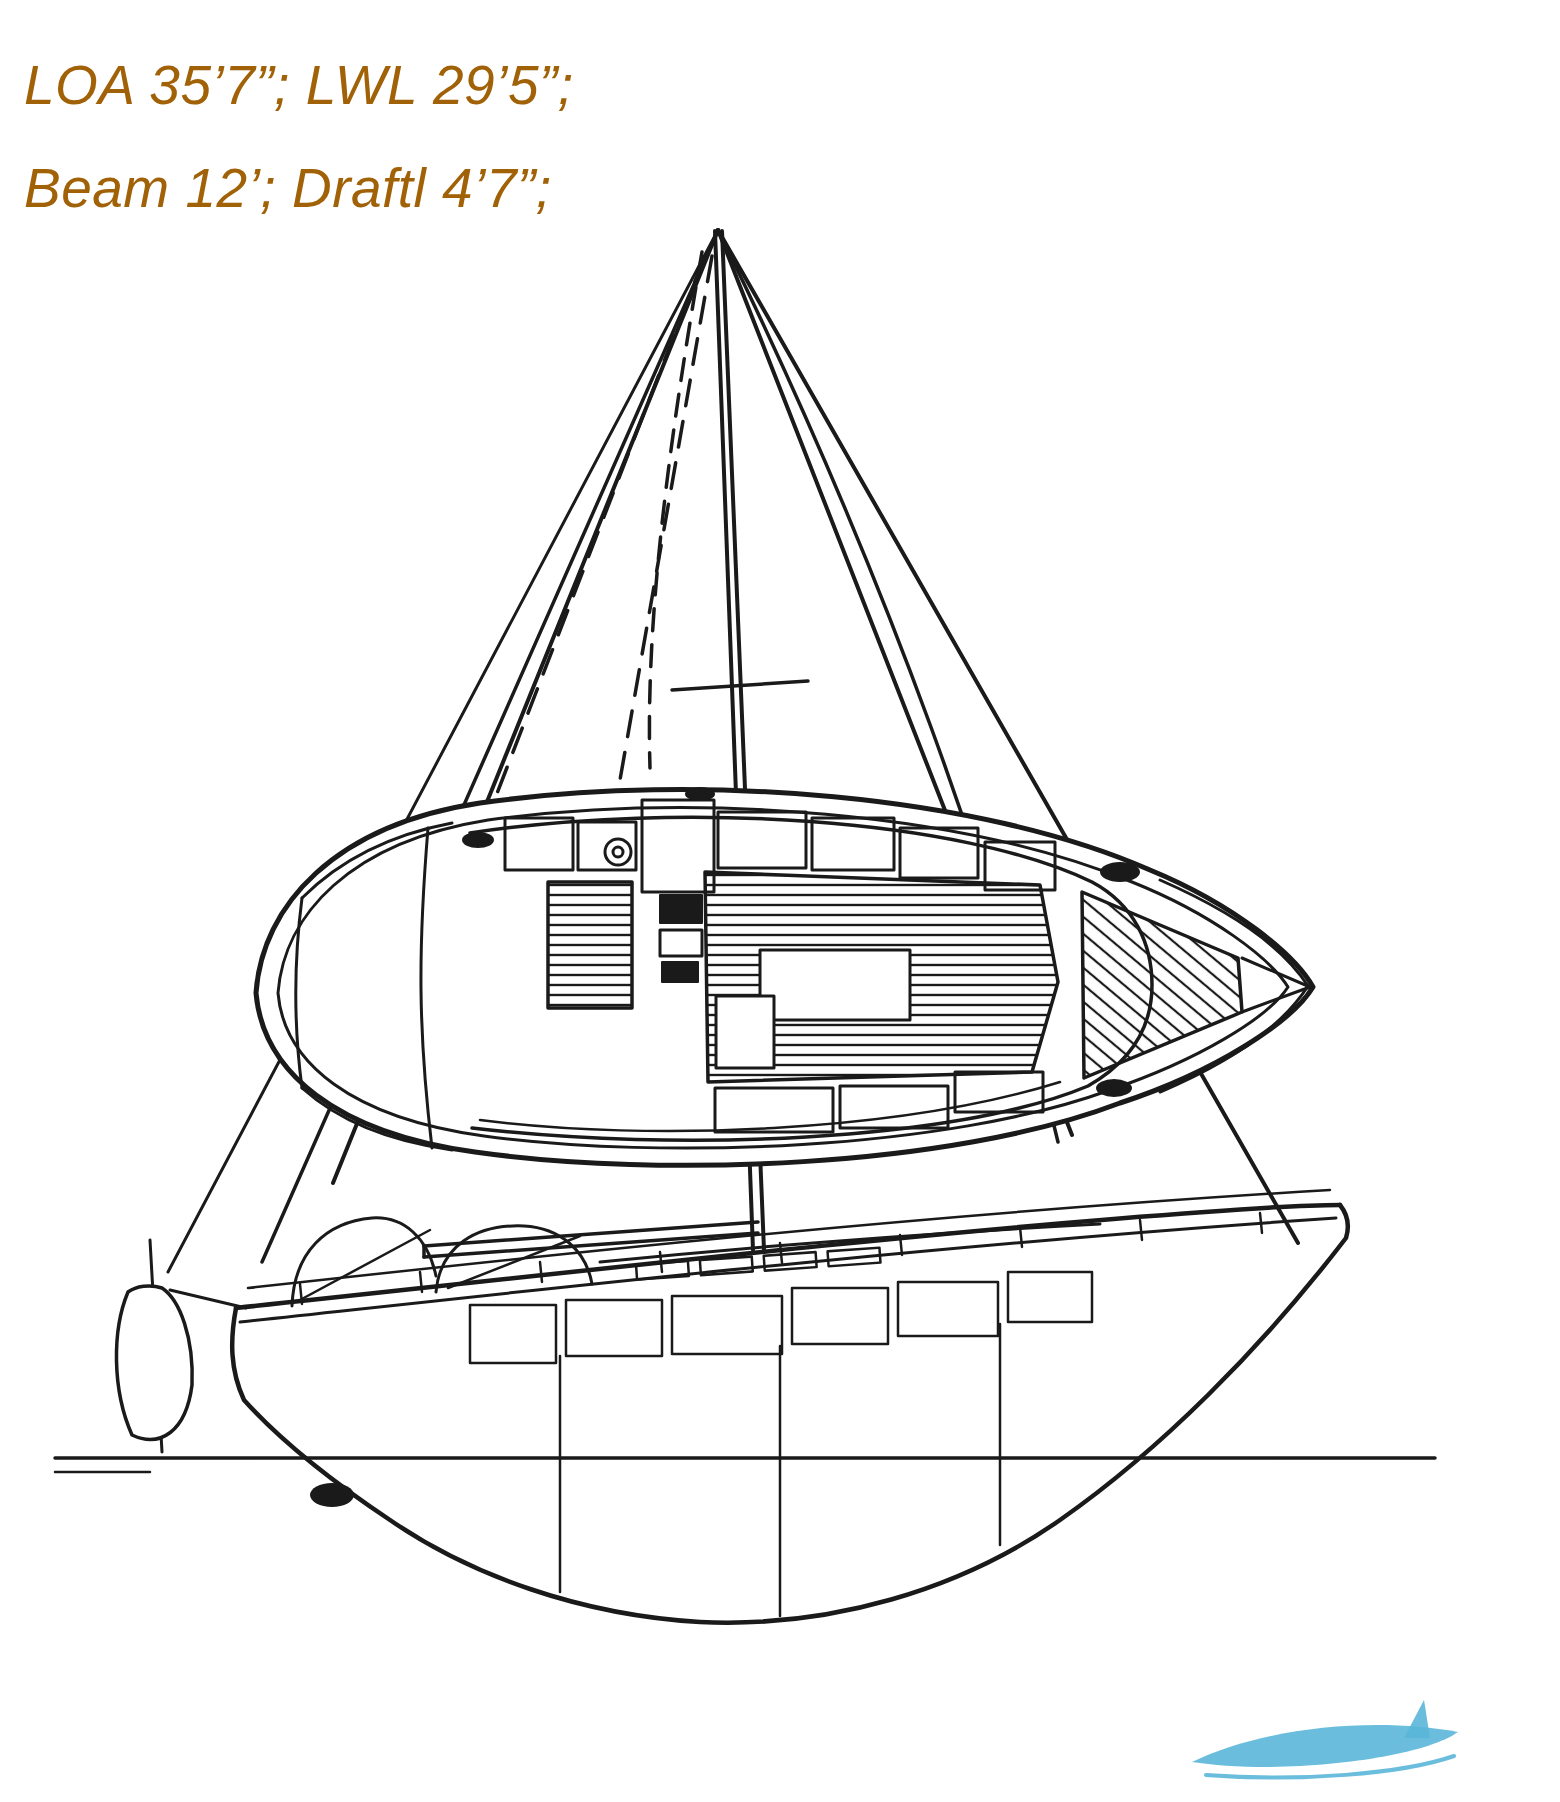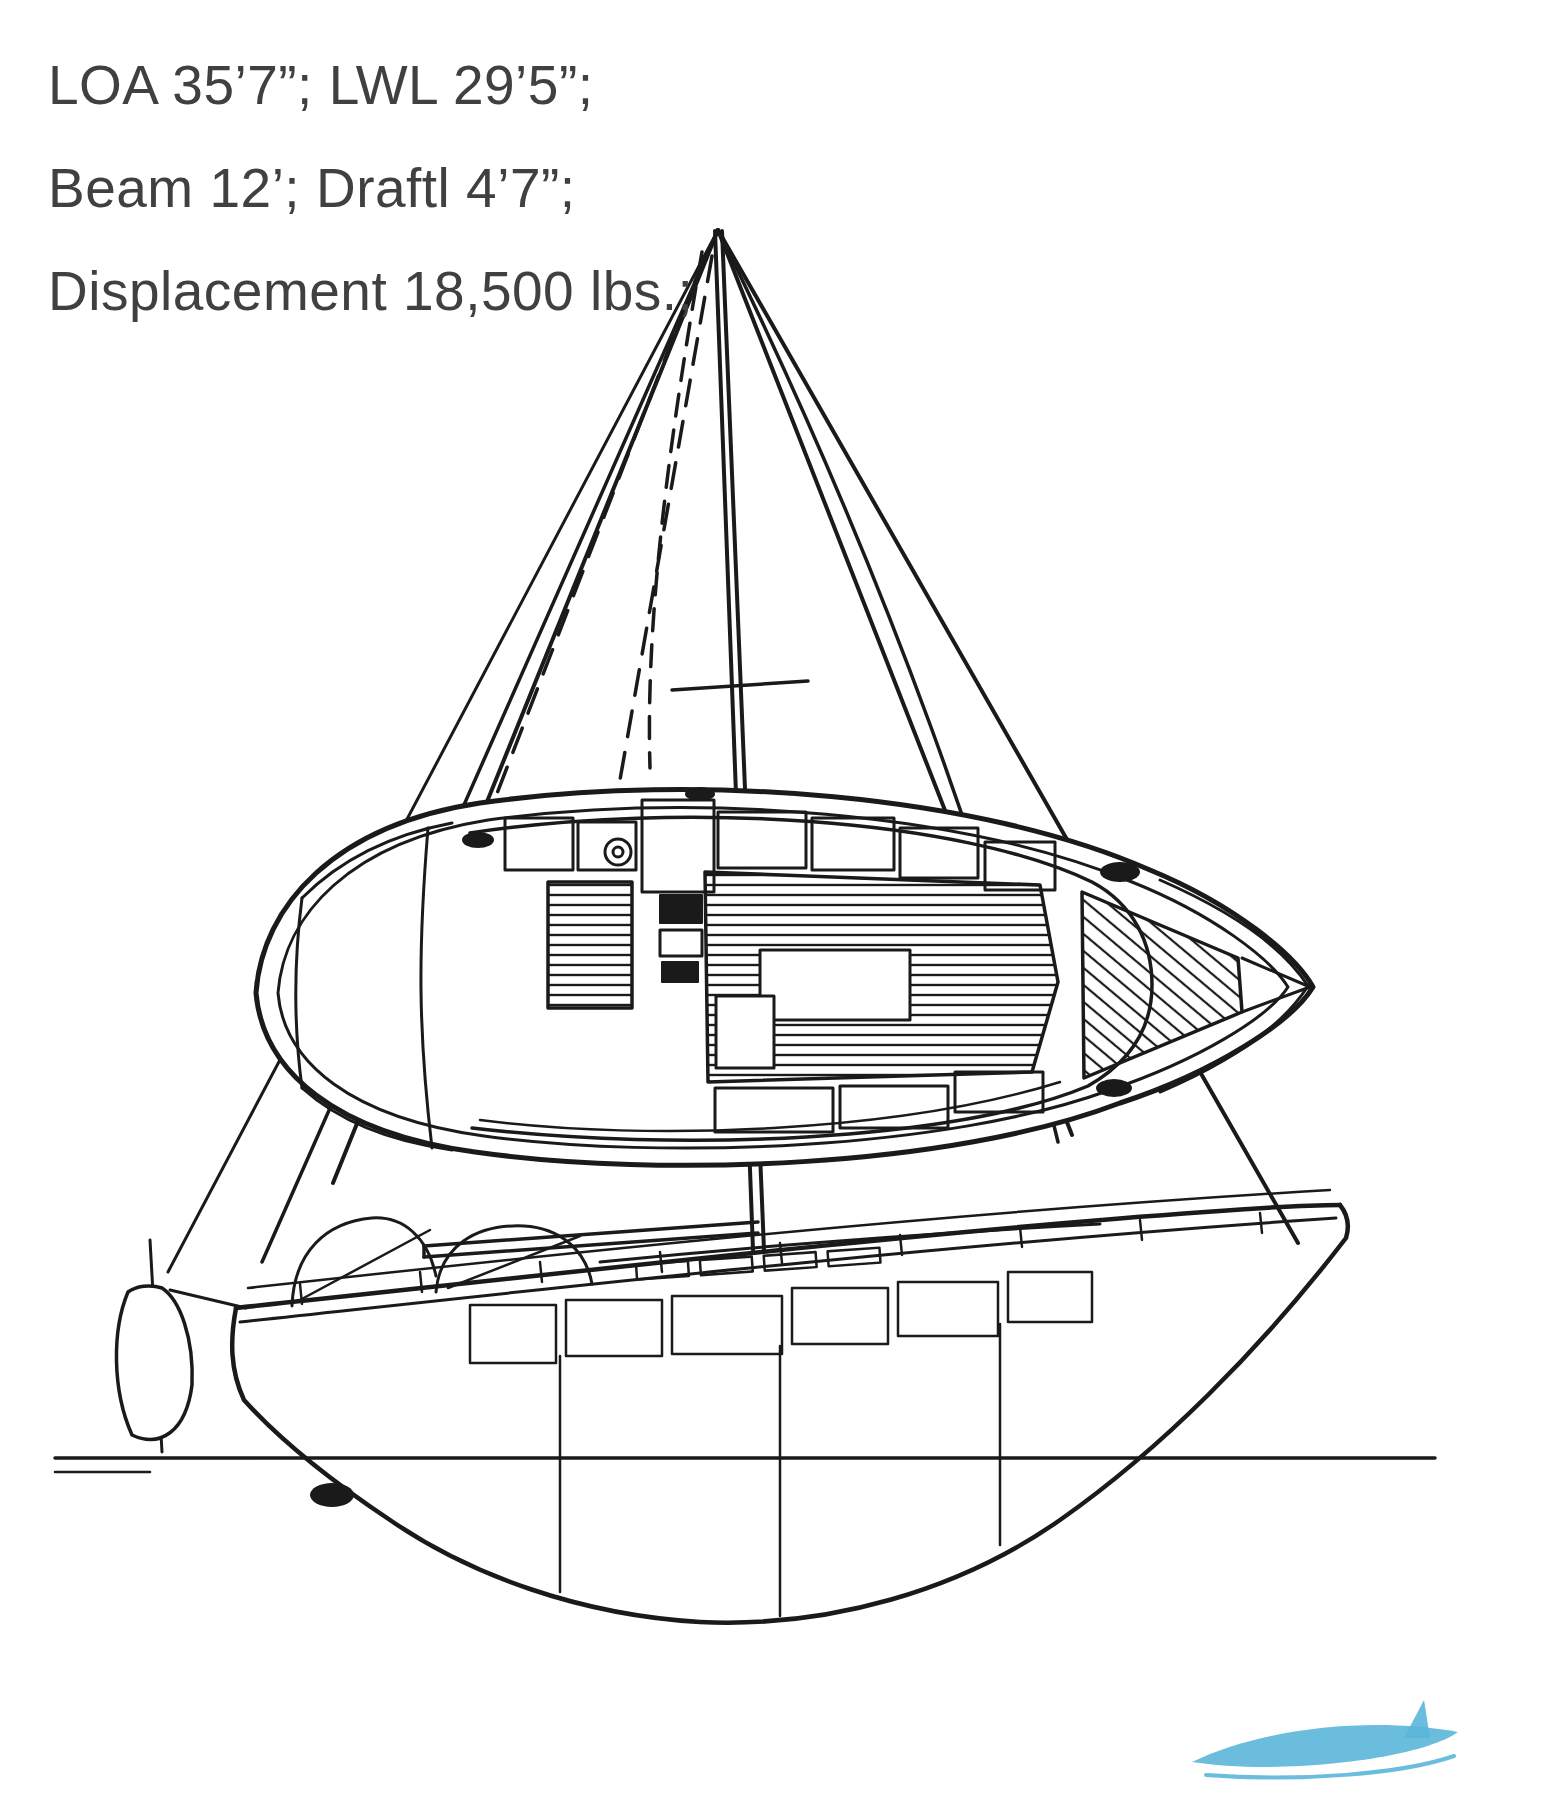--- a/index.html
+++ b/index.html
@@ -18,9 +18,10 @@
   .specs {
     position: absolute;
     top: 34px;
-    left: 48px;
+    left: 24px;
     z-index: 2;
-    color: #404040;
+    color: #a16207;
+    font-style: italic;
   }
   .spec-line {
     font-size: 55px;

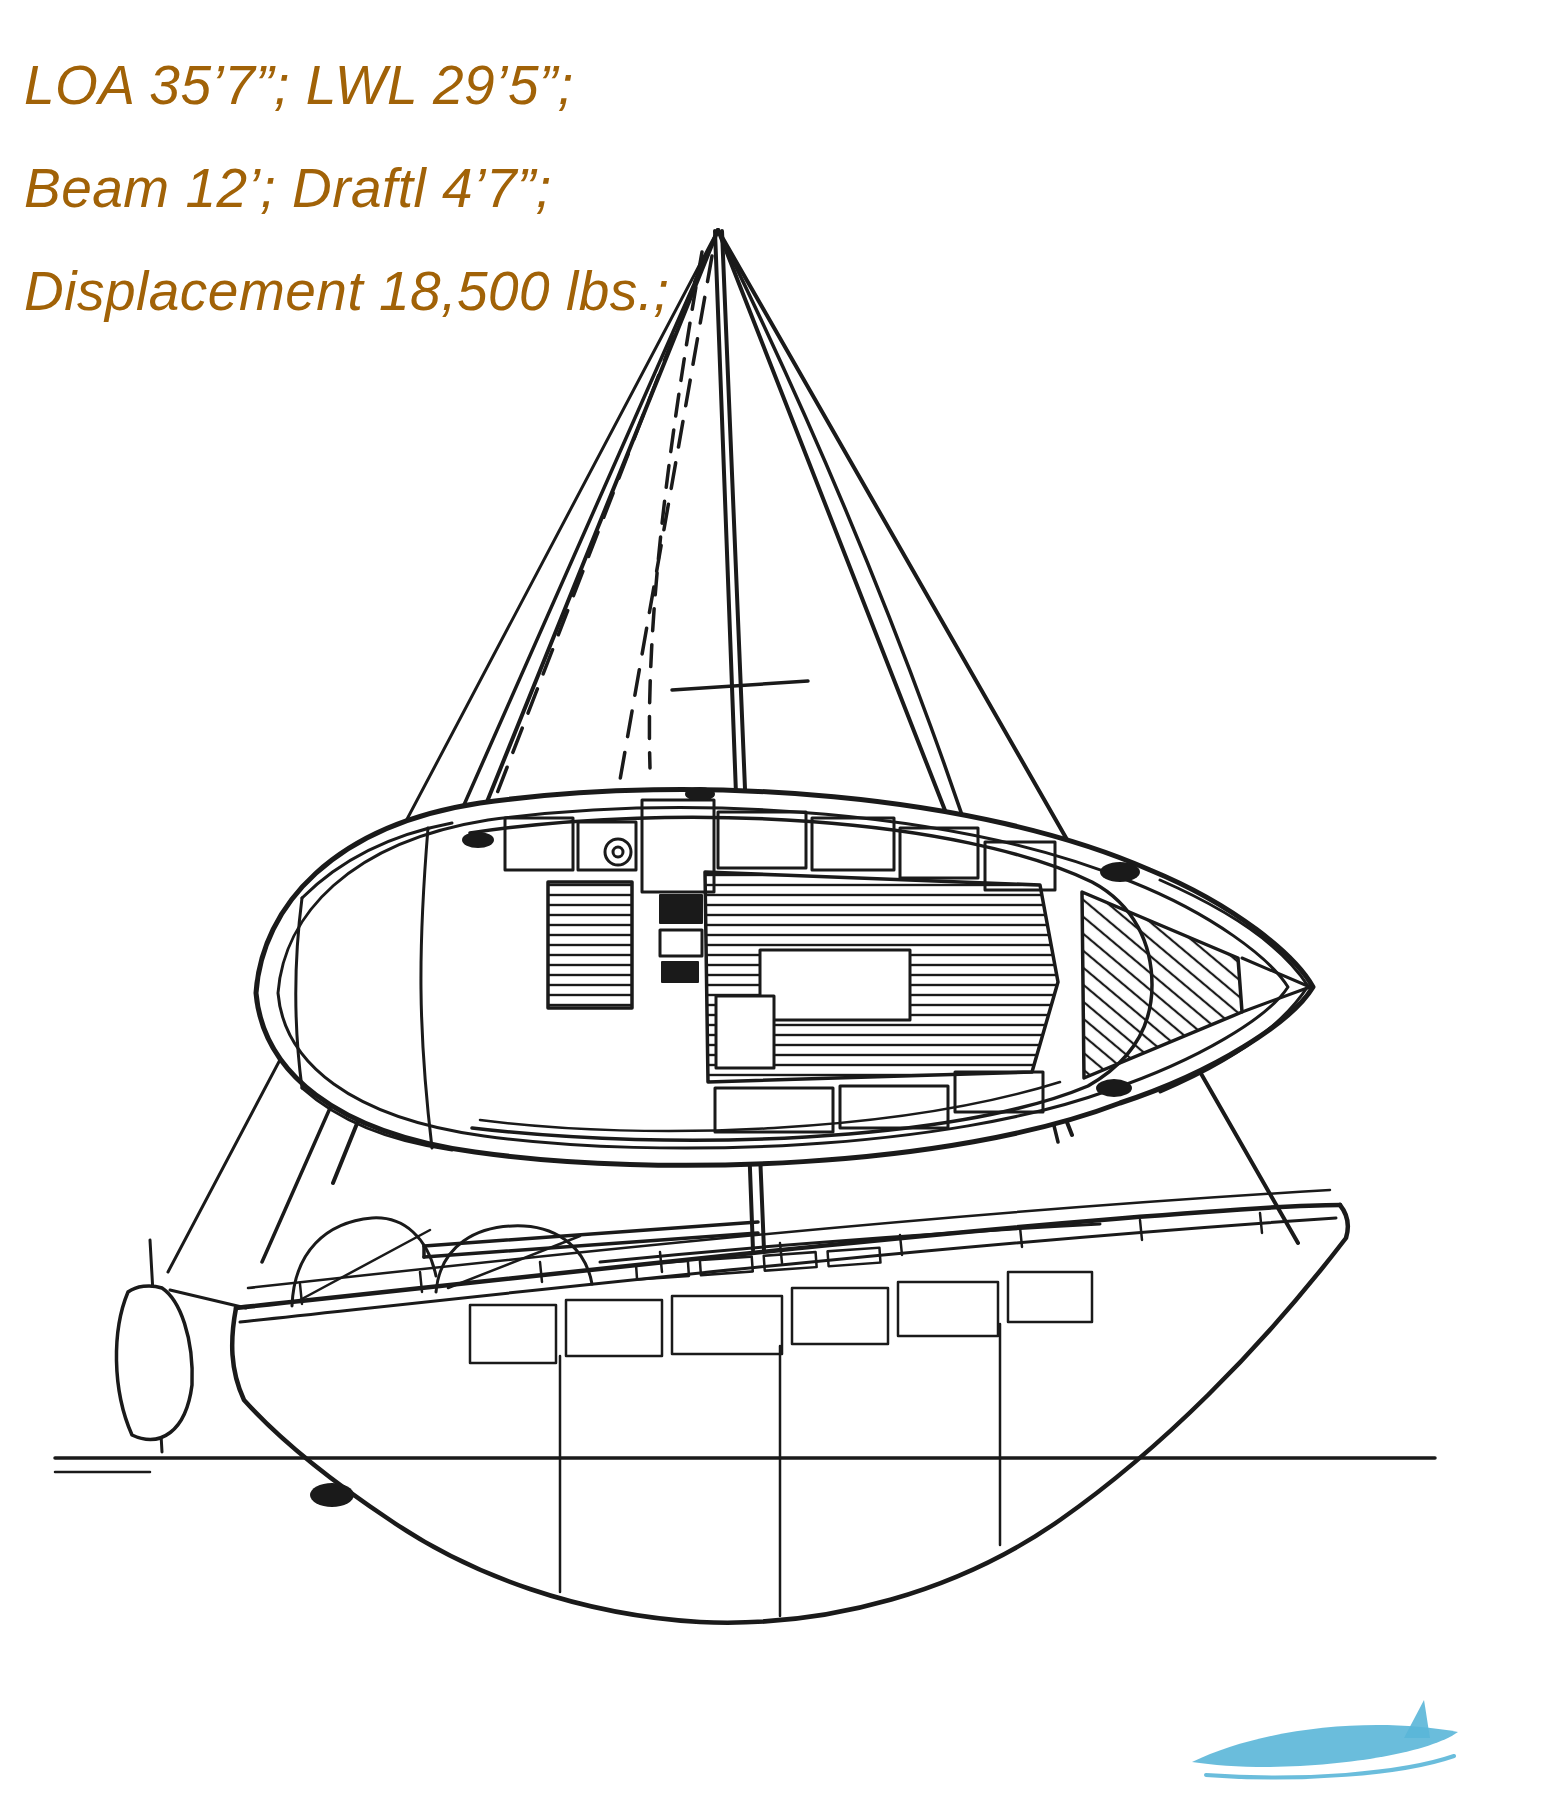--- a/index.html
+++ b/index.html
@@ -44,7 +44,6 @@
   <div class="specs">
     <div class="spec-line">LOA 35’7”; LWL 29’5”;</div>
     <div class="spec-line">Beam 12’; Draftl 4’7”;</div>
-    <div class="spec-line">Displacement 18,500 lbs.;</div>
   </div>
 
   <svg class="drawing-svg" viewBox="0 0 1560 1802" xmlns="http://www.w3.org/2000/svg">

